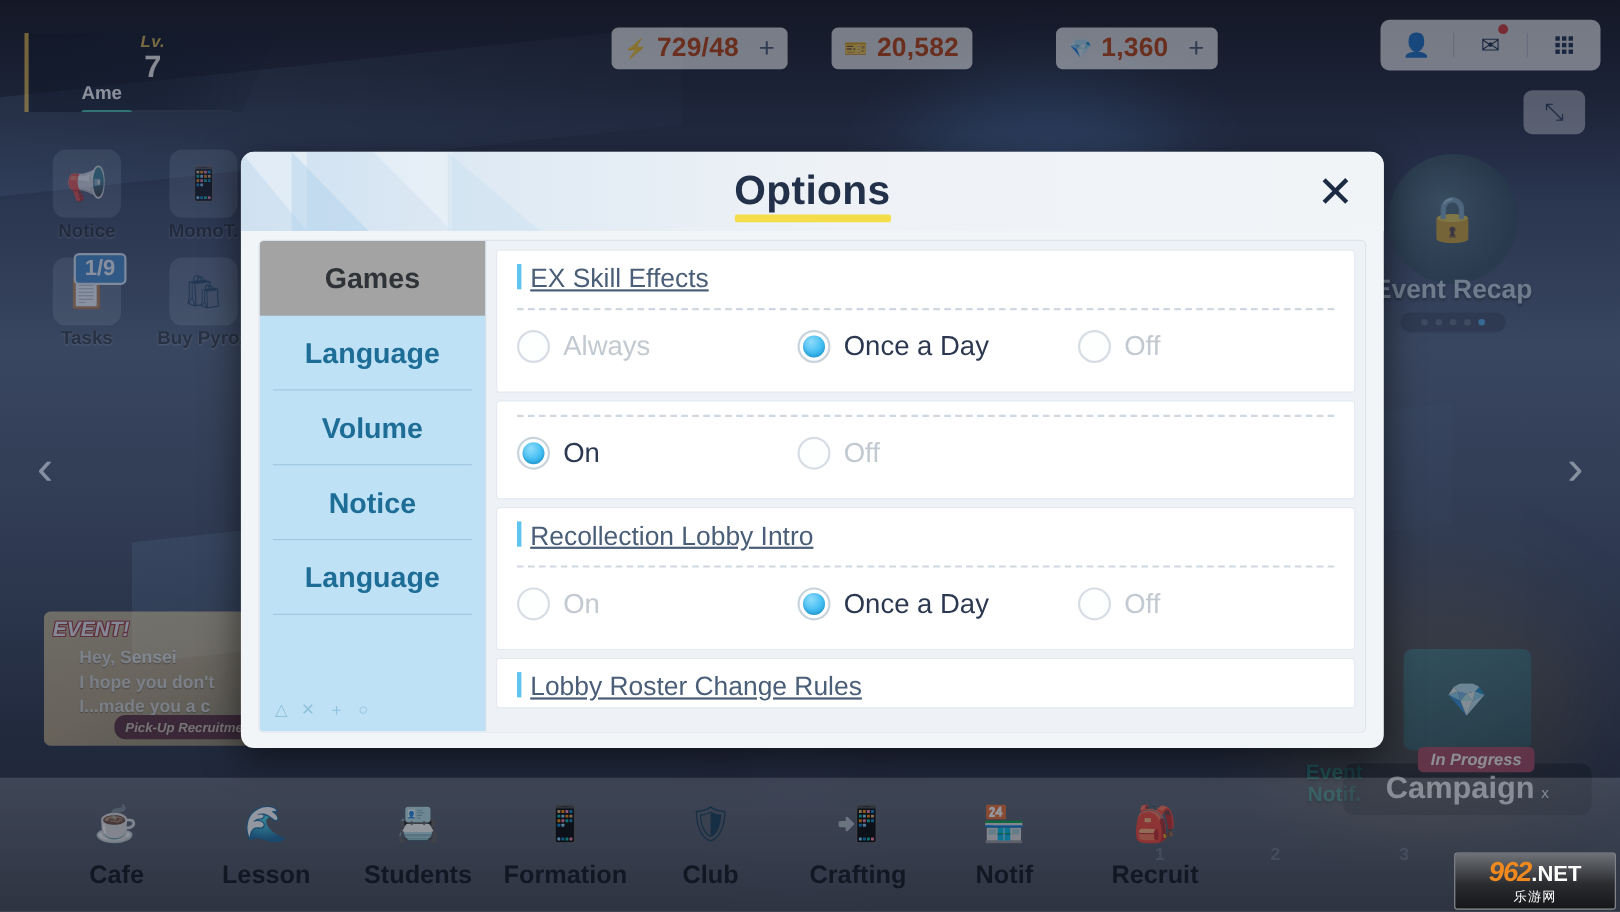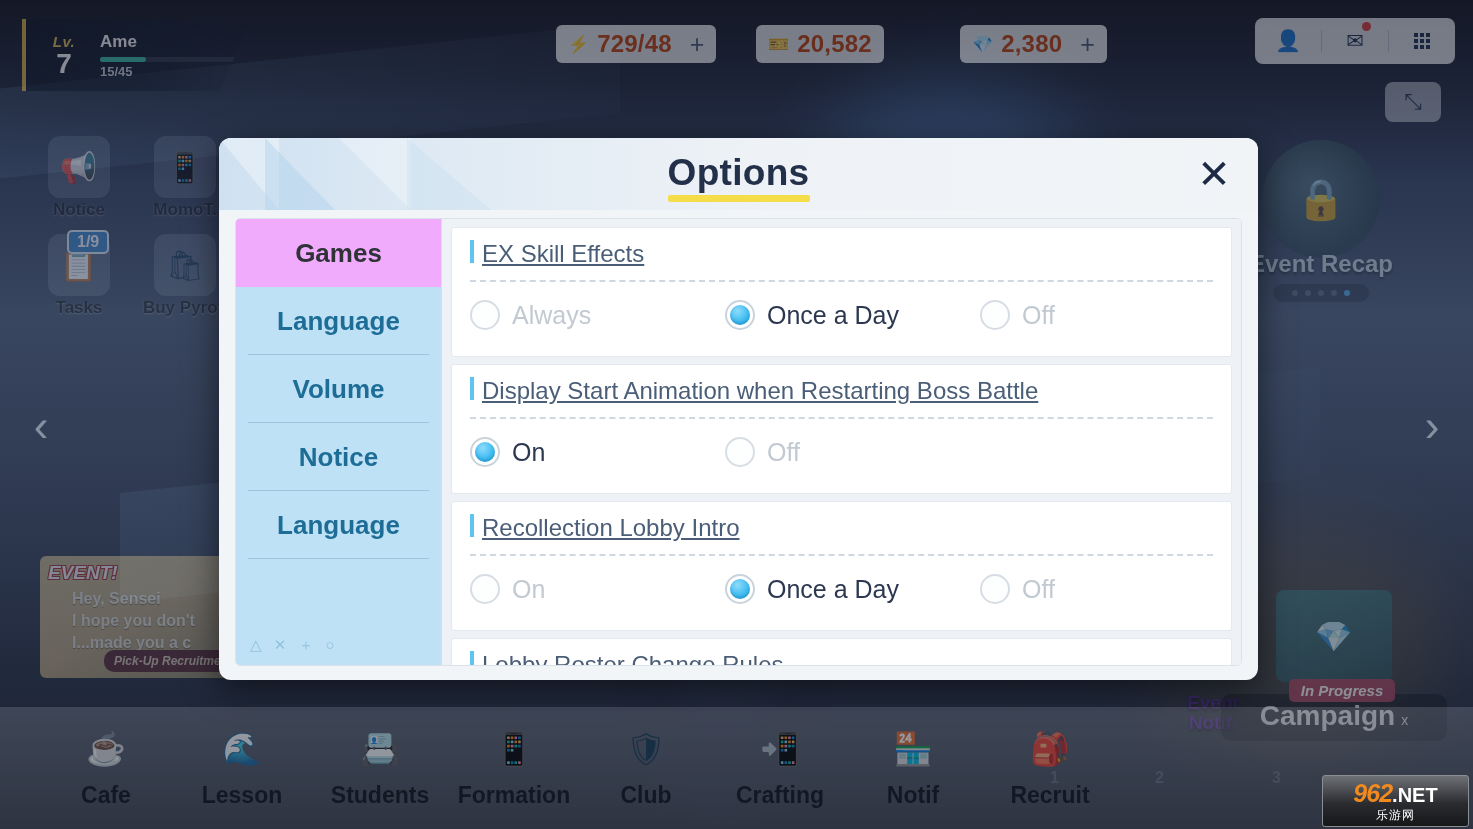--- a/index.html
+++ b/index.html
@@ -49,7 +49,7 @@
   }
   .player-card {
     position: absolute;
-    left: 22px; top: 19px;
+    left: 22px; top: 30px;
     width: 230px; height: 72px;
     background: linear-gradient(100deg, #0e1626 0%, #111a2c 55%, rgba(17,26,44,0) 100%);
     border-left: 4px solid #d8b24a;
@@ -57,6 +57,7 @@
     align-items: center;
     padding: 0 10px;
     clip-path: polygon(0 0, 100% 0, 86% 100%, 0% 100%);
+    flex-direction: column;
   }
   .lv-block { width: 56px; text-align: center; color: #fff; }
   .lv-word { font-size: 15px; font-style: italic; font-weight: bold; color: #e4c158; letter-spacing: .5px; }

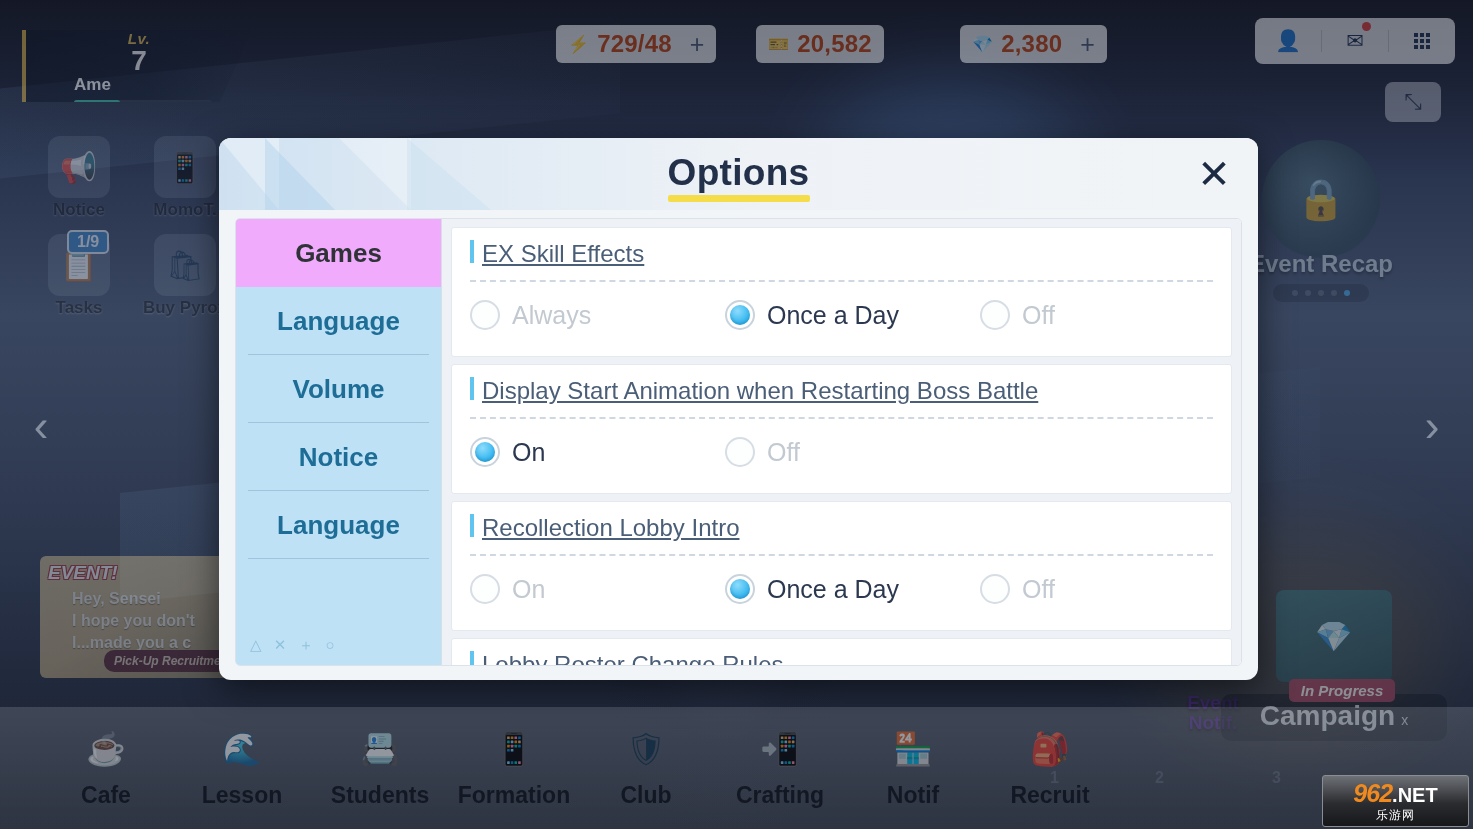--- a/index.html
+++ b/index.html
@@ -514,7 +514,7 @@
 
   <div class="res-group" style="left:960px;top:25px;">
     <span class="res-icon">💎</span>
-    <span class="res-val">2,380</span>
+    <span class="res-val">1,360</span>
     <span class="res-plus">+</span>
   </div>
 

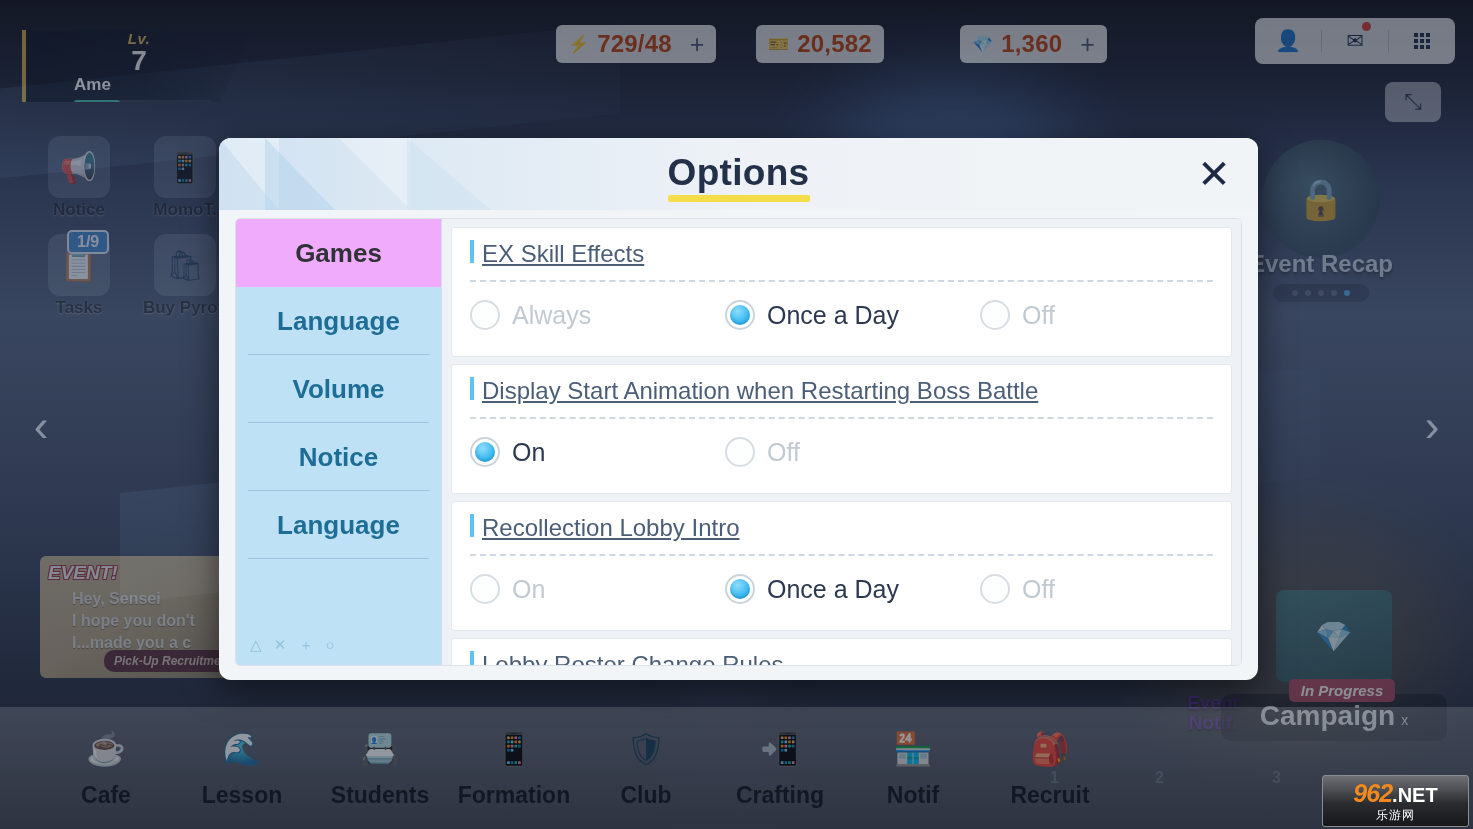--- a/index.html
+++ b/index.html
@@ -149,7 +149,7 @@
     transform: translateX(-12px);
     background: #2f7fc7;
     color: #fff;
-    font-size: 16px; font-weight: bold;
+    font-size: 20px; font-weight: bold;
     padding: 1px 8px;
     border-radius: 5px;
     border: 2px solid #e9f2fb;

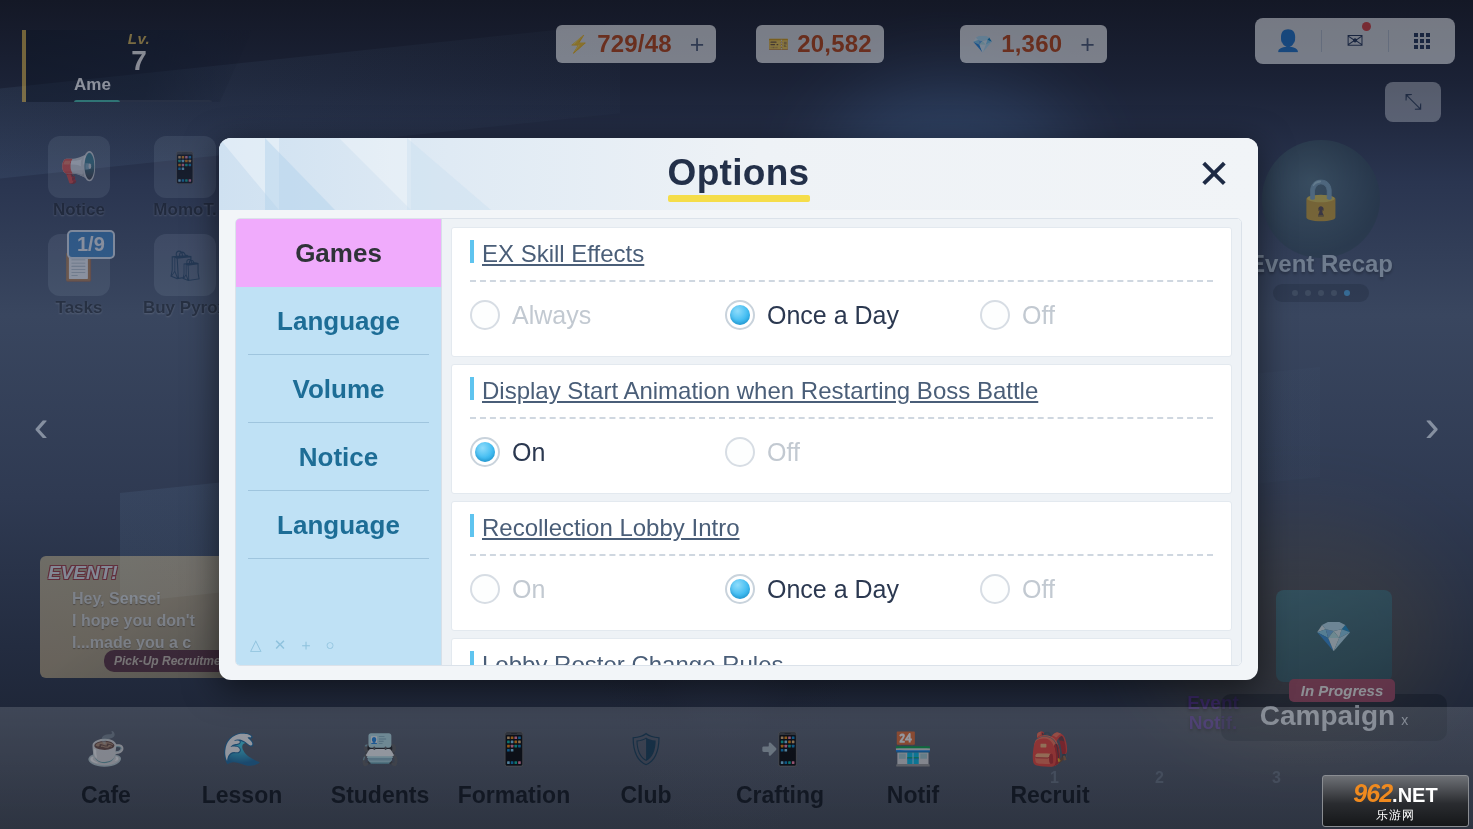--- a/index.html
+++ b/index.html
@@ -385,7 +385,7 @@
     height: 1px; background: rgba(120,165,195,.45);
   }
   .tab-item.active {
-    background: #f0abfc;
+    background: #a3a3a3;
     color: #2f3338;
   }
   .tab-item.active::after { background: transparent; }

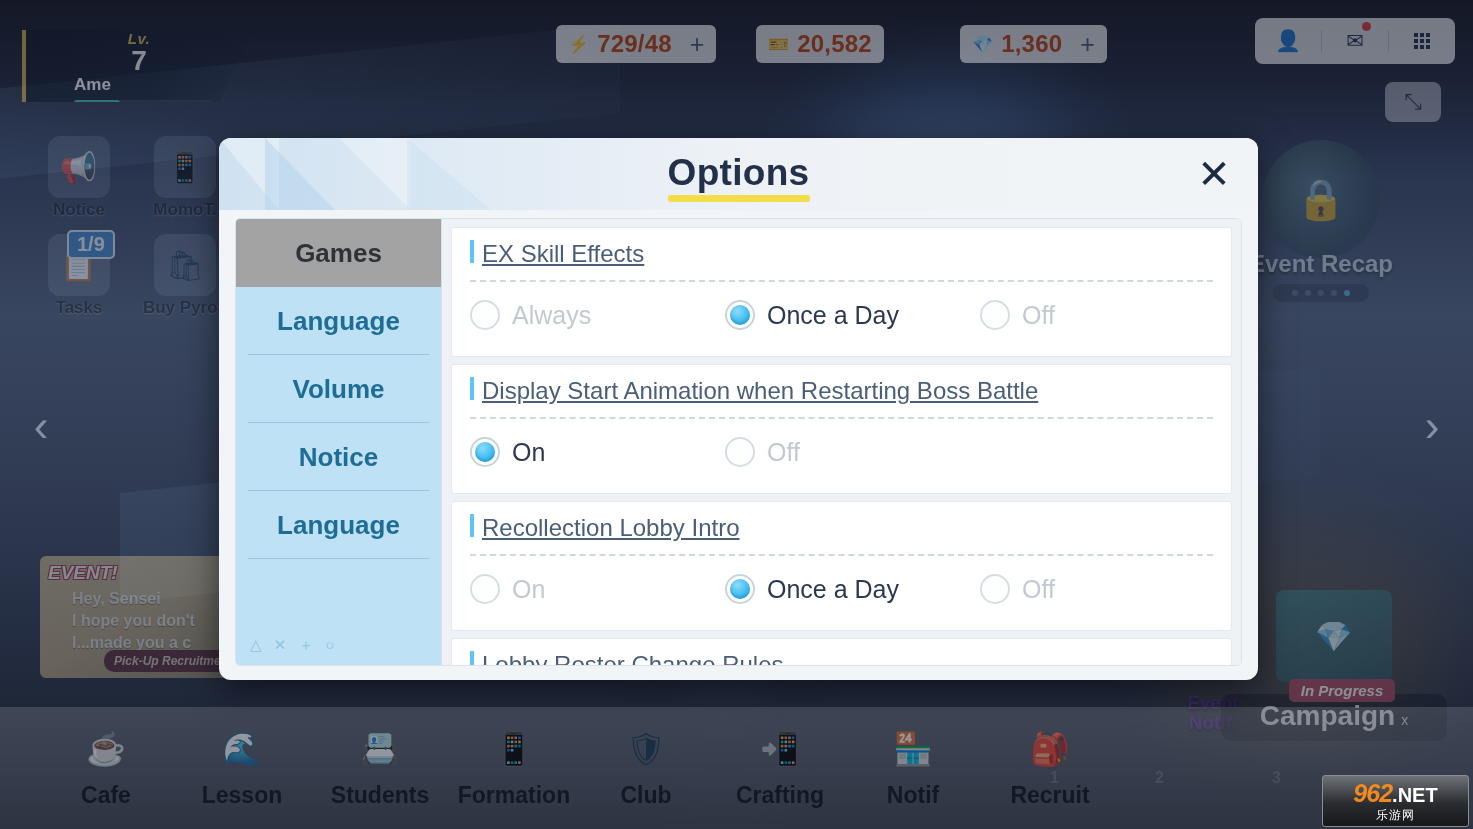--- a/index.html
+++ b/index.html
@@ -709,10 +709,6 @@
       </div>
 
       <div class="opt-card">
-        <div class="opt-title">
-          <span class="bar"></span>
-          <span>Display Start Animation when Restarting Boss Battle</span>
-        </div>
         <div class="opt-divider"></div>
         <div class="opt-row">
           <div class="radio-opt selected">

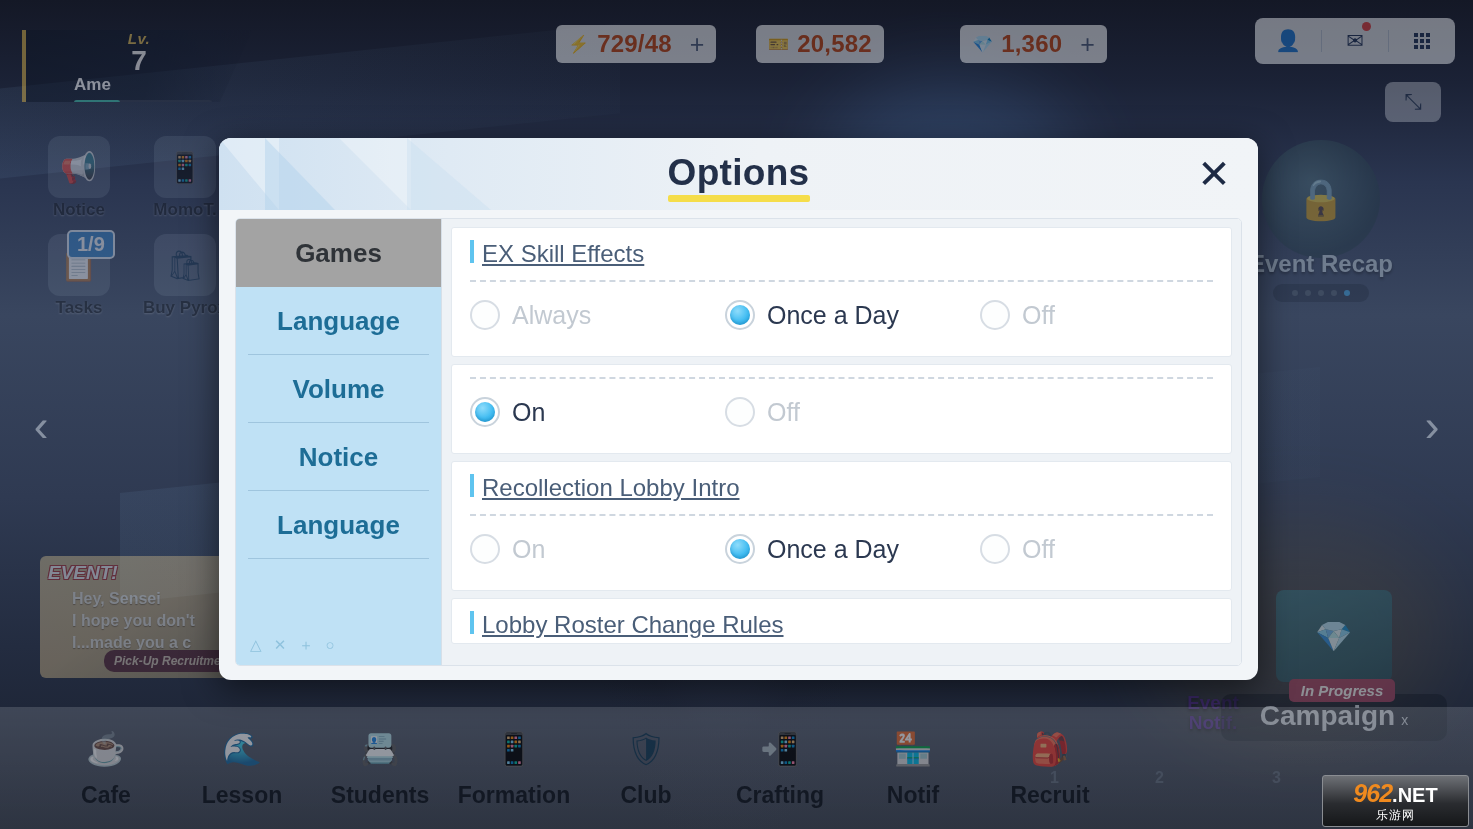--- a/index.html
+++ b/index.html
@@ -243,7 +243,7 @@
     position: absolute;
     right: 200px; bottom: 96px;
     width: 120px; text-align: center;
-    color: #4c1d95; font-size: 19px; font-weight: bold; line-height: 1.05;
+    color: #0f766e; font-size: 19px; font-weight: bold; line-height: 1.05;
     text-shadow: 0 2px 3px rgba(0,0,0,.8);
     z-index: 3; opacity: .42;
   }

